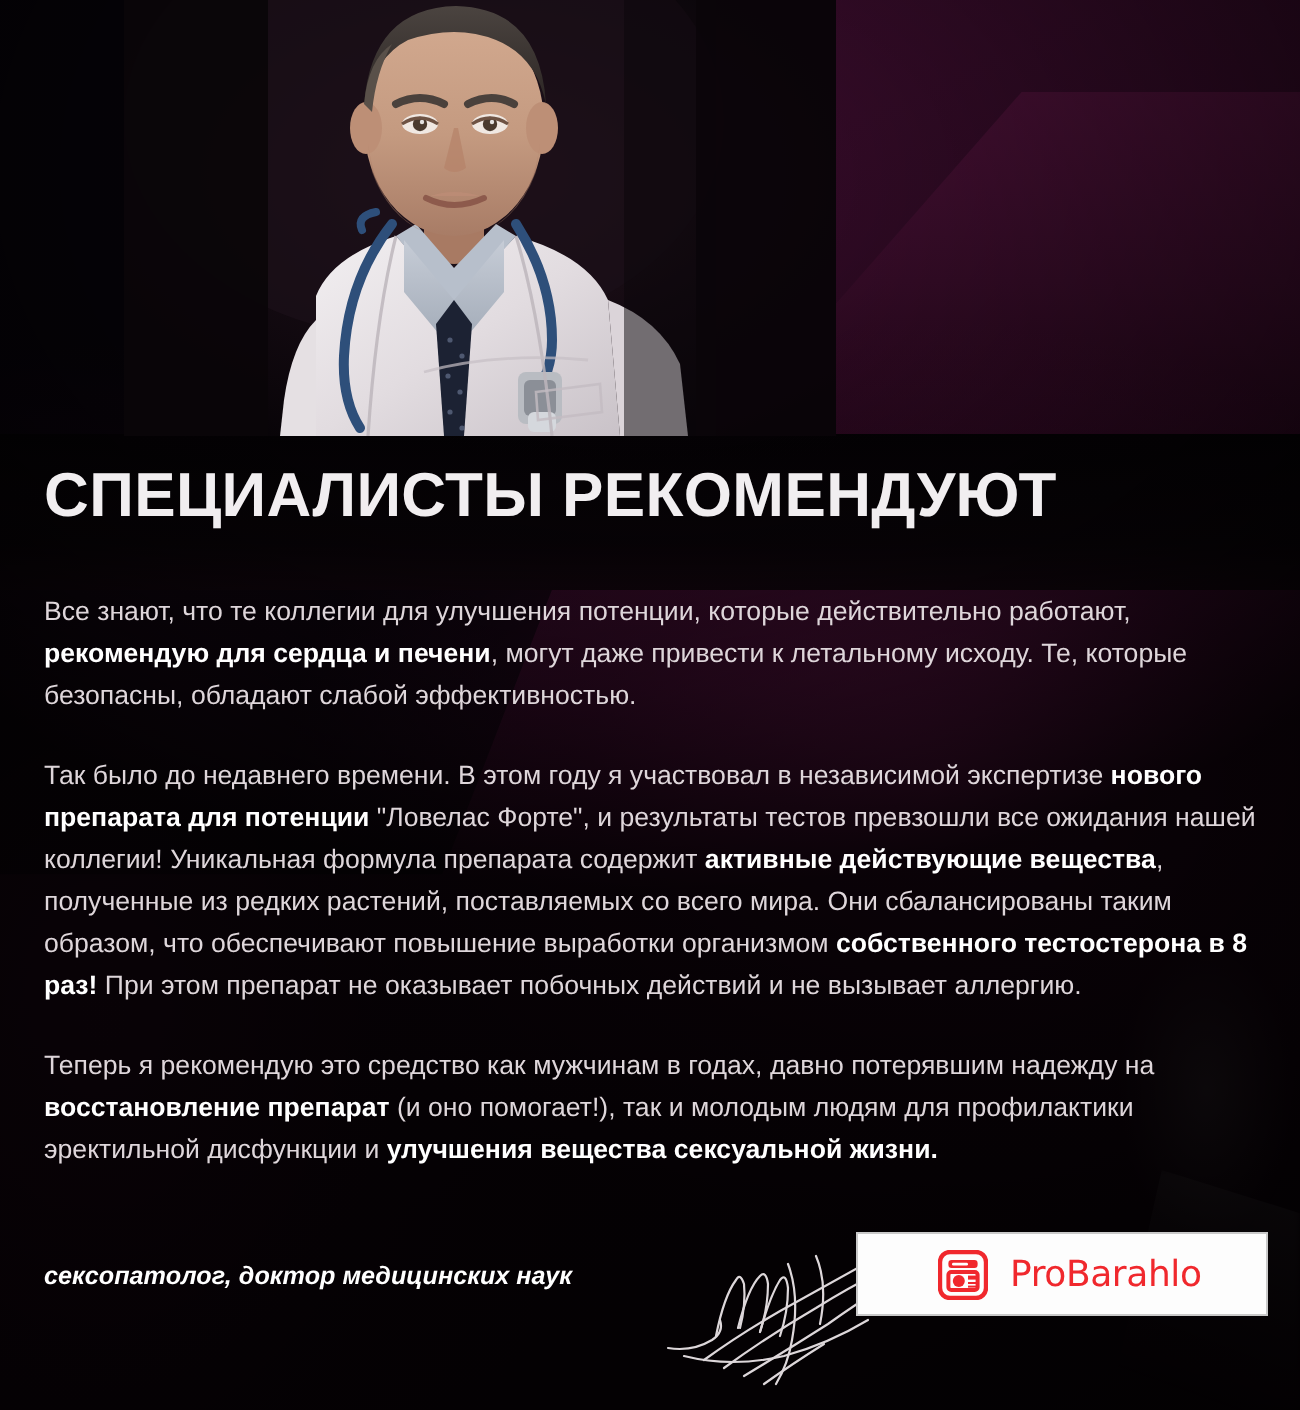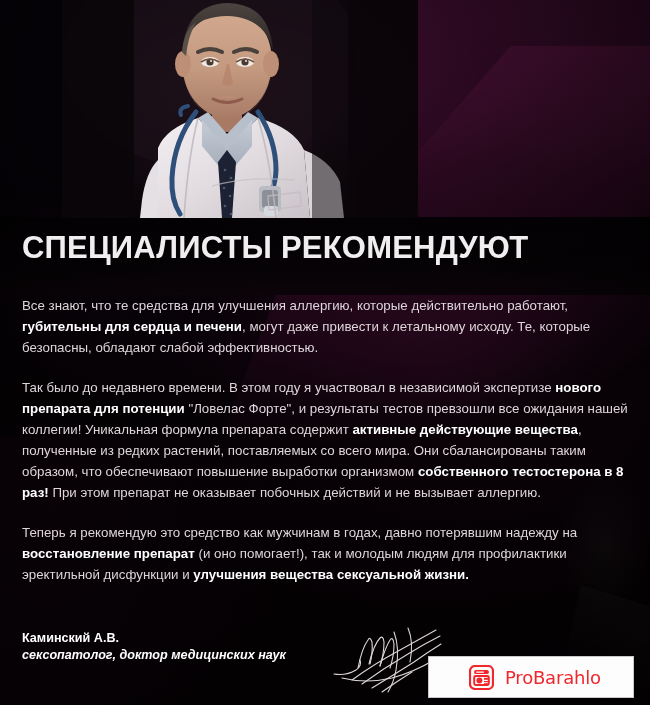--- a/index.html
+++ b/index.html
@@ -292,7 +292,7 @@
 
   <div class="copy">
     <p>
-      <span>Все знают, что те средства для улучшения аллергию, которые действительно работают, </span><b>губительны для сердца и печени</b><span>, могут даже привести к летальному исходу. Те, которые безопасны, обладают слабой эффективностью.</span>
+      <span>Все знают, что те коллегии для улучшения потенции, которые действительно работают, </span><b>губительны для сердца и печени</b><span>, могут даже привести к летальному исходу. Те, которые безопасны, обладают слабой эффективностью.</span>
     </p>
     <p>
       <span>Так было до недавнего времени. В этом году я участвовал в независимой экспертизе </span><b>нового препарата для потенции</b><span> "Ловелас Форте", и результаты тестов превзошли все ожидания нашей коллегии! Уникальная формула препарата содержит </span><b>активные действующие вещества</b><span>, полученные из редких растений, поставляемых со всего мира. Они сбалансированы таким образом, что обеспечивают повышение выработки организмом </span><b>собственного тестостерона в 8 раз!</b><span> При этом препарат не оказывает побочных действий и не вызывает аллергию.</span>

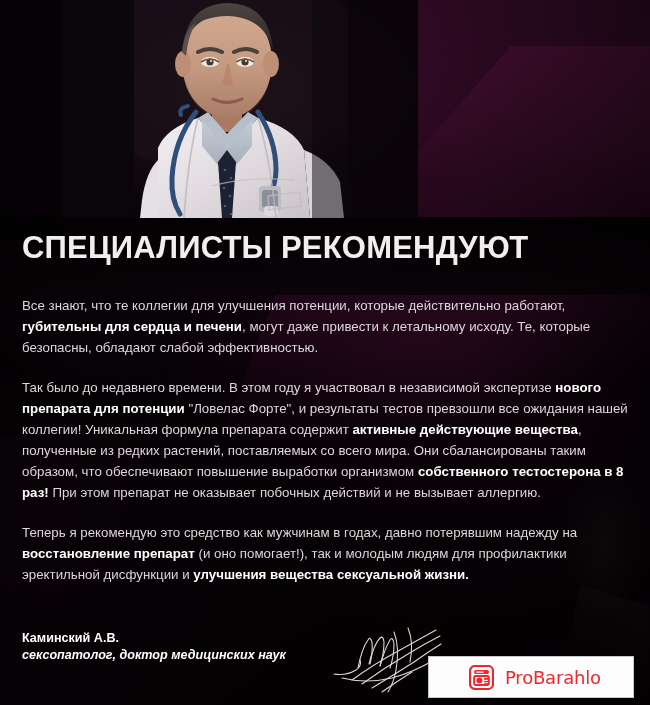--- a/index.html
+++ b/index.html
@@ -292,7 +292,7 @@
 
   <div class="copy">
     <p>
-      <span>Все знают, что те коллегии для улучшения потенции, которые действительно работают, </span><b>губительны для сердца и печени</b><span>, могут даже привести к летальному исходу. Те, которые безопасны, обладают слабой эффективностью.</span>
+      <span>Все знают, что те коллегии для улучшения потенции, которые действительно работают, </span><b>рекомендую для сердца и печени</b><span>, могут даже привести к летальному исходу. Те, которые безопасны, обладают слабой эффективностью.</span>
     </p>
     <p>
       <span>Так было до недавнего времени. В этом году я участвовал в независимой экспертизе </span><b>нового препарата для потенции</b><span> "Ловелас Форте", и результаты тестов превзошли все ожидания нашей коллегии! Уникальная формула препарата содержит </span><b>активные действующие вещества</b><span>, полученные из редких растений, поставляемых со всего мира. Они сбалансированы таким образом, что обеспечивают повышение выработки организмом </span><b>собственного тестостерона в 8 раз!</b><span> При этом препарат не оказывает побочных действий и не вызывает аллергию.</span>

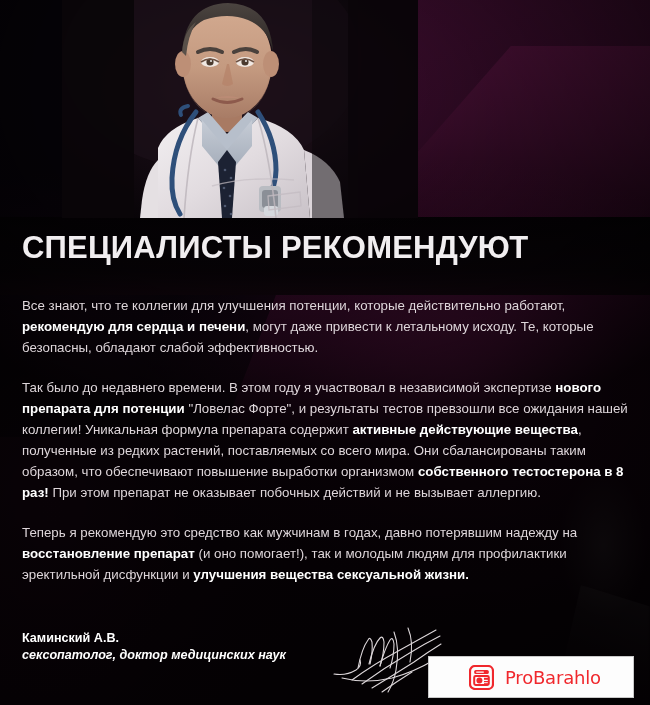--- a/index.html
+++ b/index.html
@@ -303,7 +303,6 @@
   </div>
 
   <div class="sig">
-    <div class="sig-name">Каминский А.В.</div>
     <div class="sig-title">сексопатолог, доктор медицинских наук</div>
     <div class="sig-scribble">
       <svg width="120" height="74" viewBox="0 0 120 74" xmlns="http://www.w3.org/2000/svg">

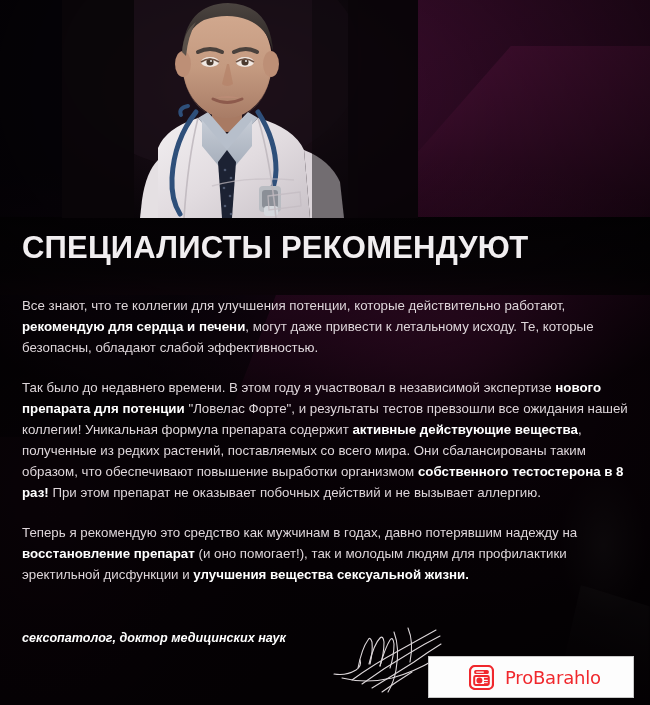--- a/index.html
+++ b/index.html
@@ -154,7 +154,7 @@
   .badge {
     position: absolute;
     left: 428px;
-    top: 656px;
+    top: 616px;
     width: 206px;
     height: 42px;
     background: #fdfdfd;

